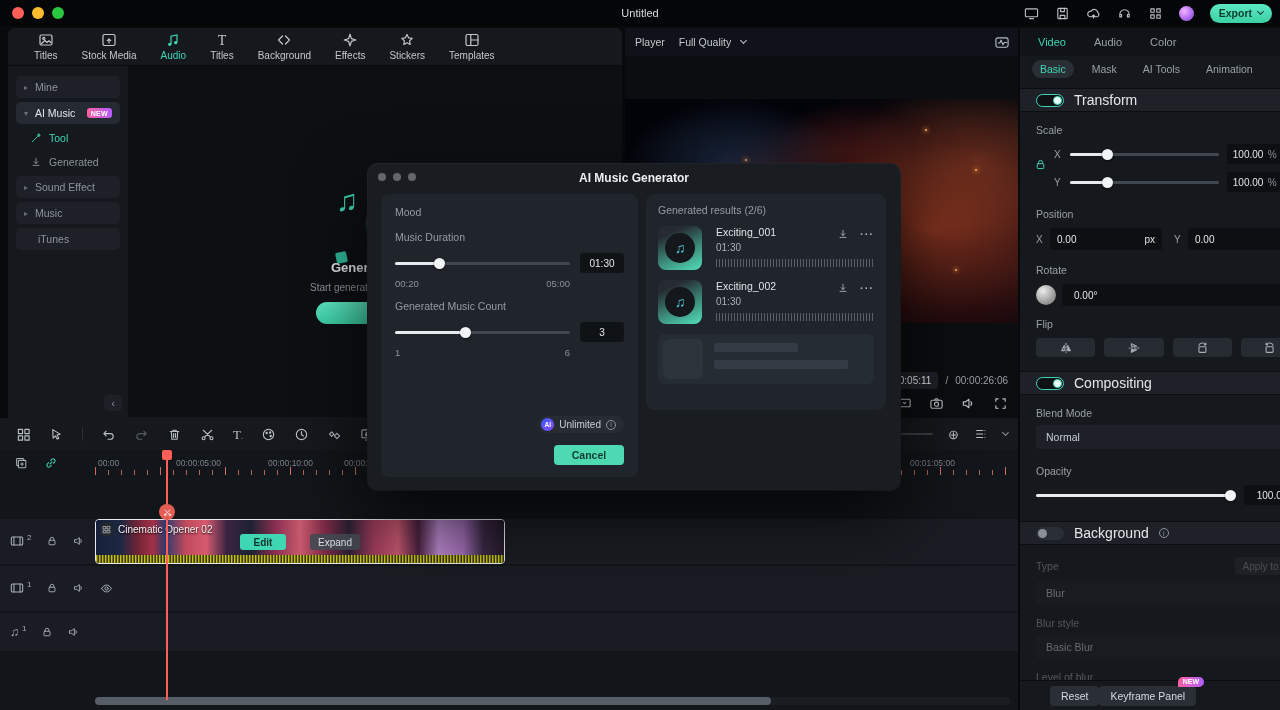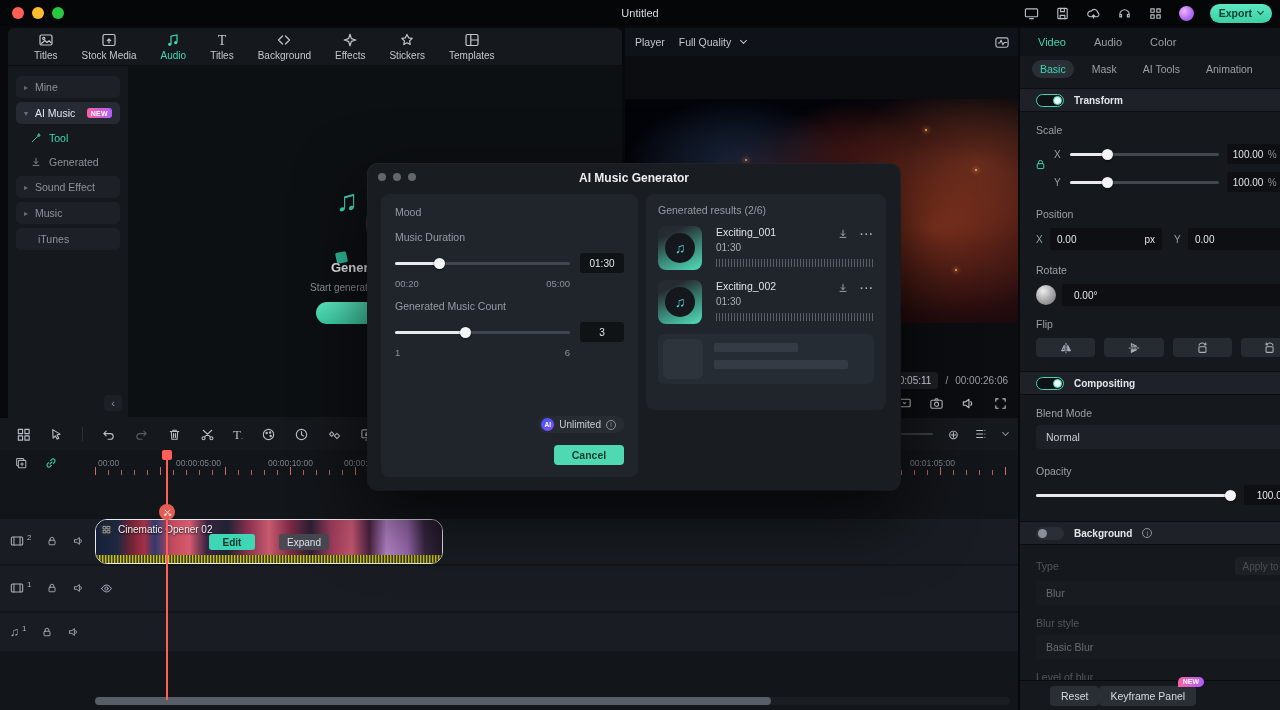--- a/index.html
+++ b/index.html
@@ -65,7 +65,7 @@
 .isubs span{padding:3px 8px;border-radius:9px}
 .isubs .on{background:#2a2f36;color:#3fd6b4}
 .sec{height:24px;margin-top:6px;background:#1e2228;border-top:1px solid #0b0d0f;border-bottom:1px solid #0b0d0f;display:flex;align-items:center;gap:10px;padding:0 16px}
-.sec .t{font-size:10px;font-weight:bold;color:#e3e6e9}
+.sec .t{font-size:14px;font-weight:normal;color:#e3e6e9}
 .sec .diamond{margin-left:auto}
 .tgl{width:28px;height:13px;border-radius:7px;position:relative}
 .tgl.on{background:#0f1114;border:1px solid #3fd6b4}

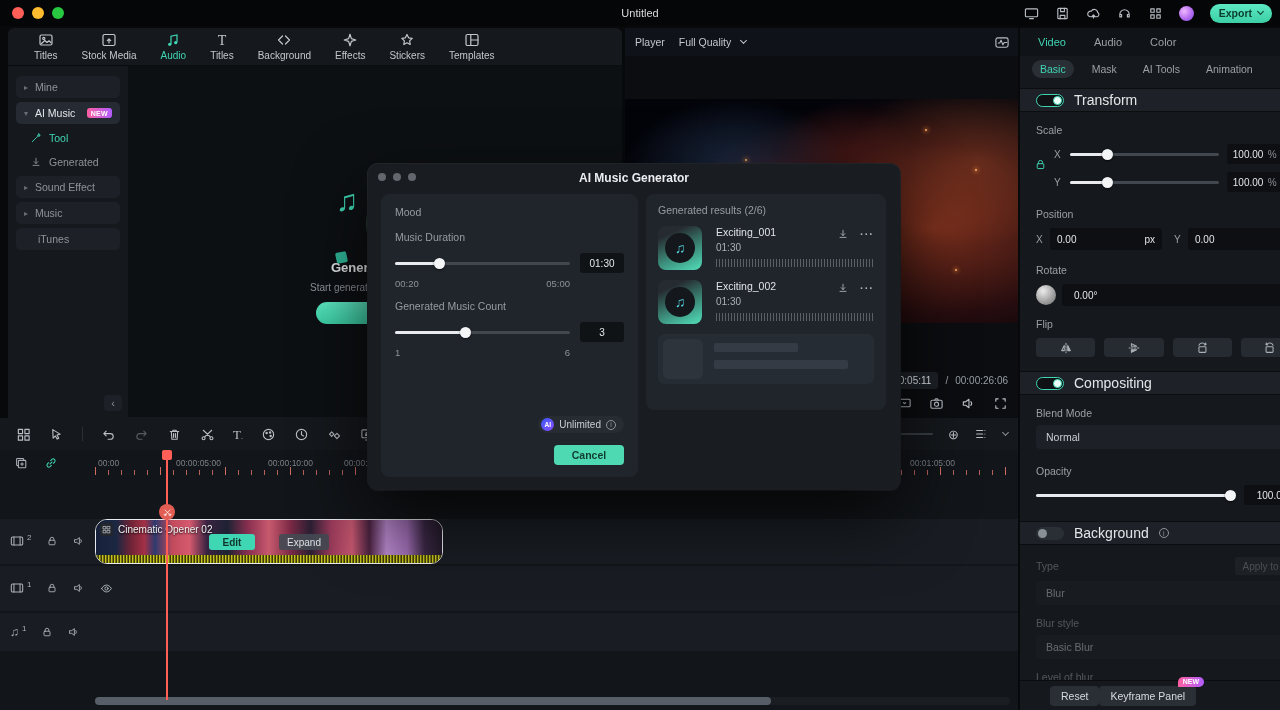--- a/index.html
+++ b/index.html
@@ -117,7 +117,7 @@
 .trow{position:absolute;left:0;right:0;background:#191d23}
 .thead{position:absolute;left:10px;display:flex;align-items:center;gap:15px;color:#aab0b7}
 .tnum{font-size:8px;color:#aab0b7;margin-left:-12px;margin-top:-8px}
-.clip{position:absolute;left:95px;top:101px;width:348px;height:45px;border:1.5px solid #e8eaed;border-radius:12px;overflow:hidden;background:#000000}
+.clip{position:absolute;left:95px;top:101px;width:410px;height:45px;border:1.5px solid #e8eaed;border-radius:4px;overflow:hidden;background:#000000}
 .clip-thumbs{position:absolute;left:0;right:0;top:0;bottom:8px;background:linear-gradient(90deg,#16203a 0%,#1c2742 6%,#6e2336 10%,#a33046 14%,#2e3a6e 17%,#c14a5c 22%,#d65a6e 27%,#3a2342 32%,#1e2233 38%,#8a2f50 44%,#c75a6e 50%,#7e2a46 56%,#2a1f33 62%,#993a5a 68%,#c2566e 74%,#4a2240 79%,#b586c9 84%,#9b6bb0 90%,#3a2744 95%,#241a2b 100%)}
 .clip-wave{position:absolute;left:0;right:0;bottom:0;height:8px;background:repeating-linear-gradient(90deg,#c6c21c 0 1px,rgba(198,194,28,.35) 1px 2px,rgba(60,58,10,.9) 2px 3px),#4a470f}
 .clip-title{position:absolute;left:4px;top:3px;display:flex;align-items:center;gap:5px;color:#f0f2f4;font-size:10px;text-shadow:0 1px 2px #000}

